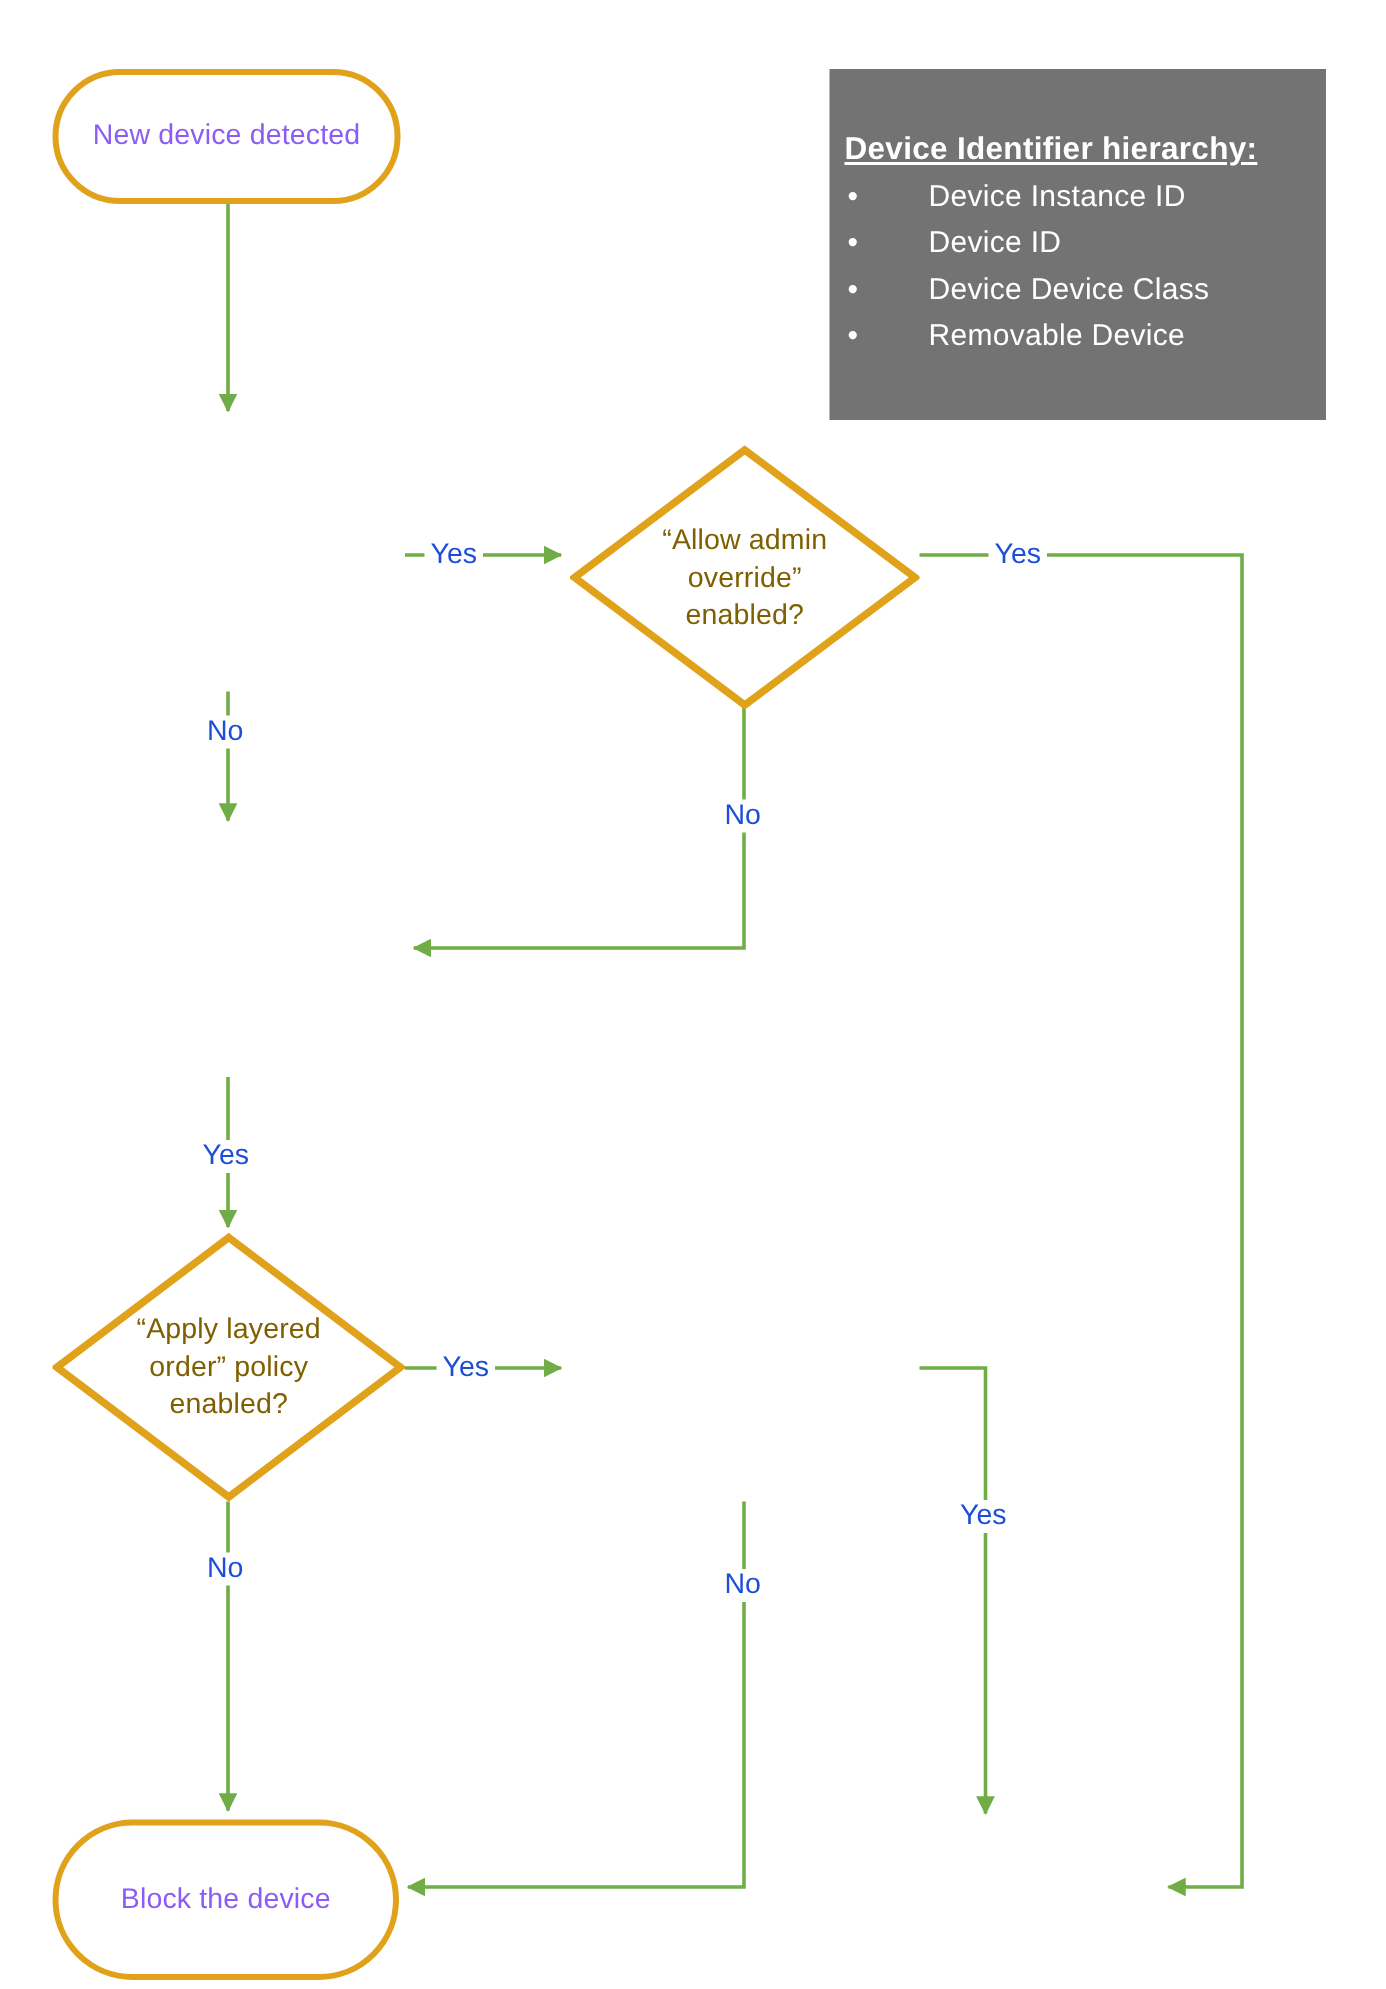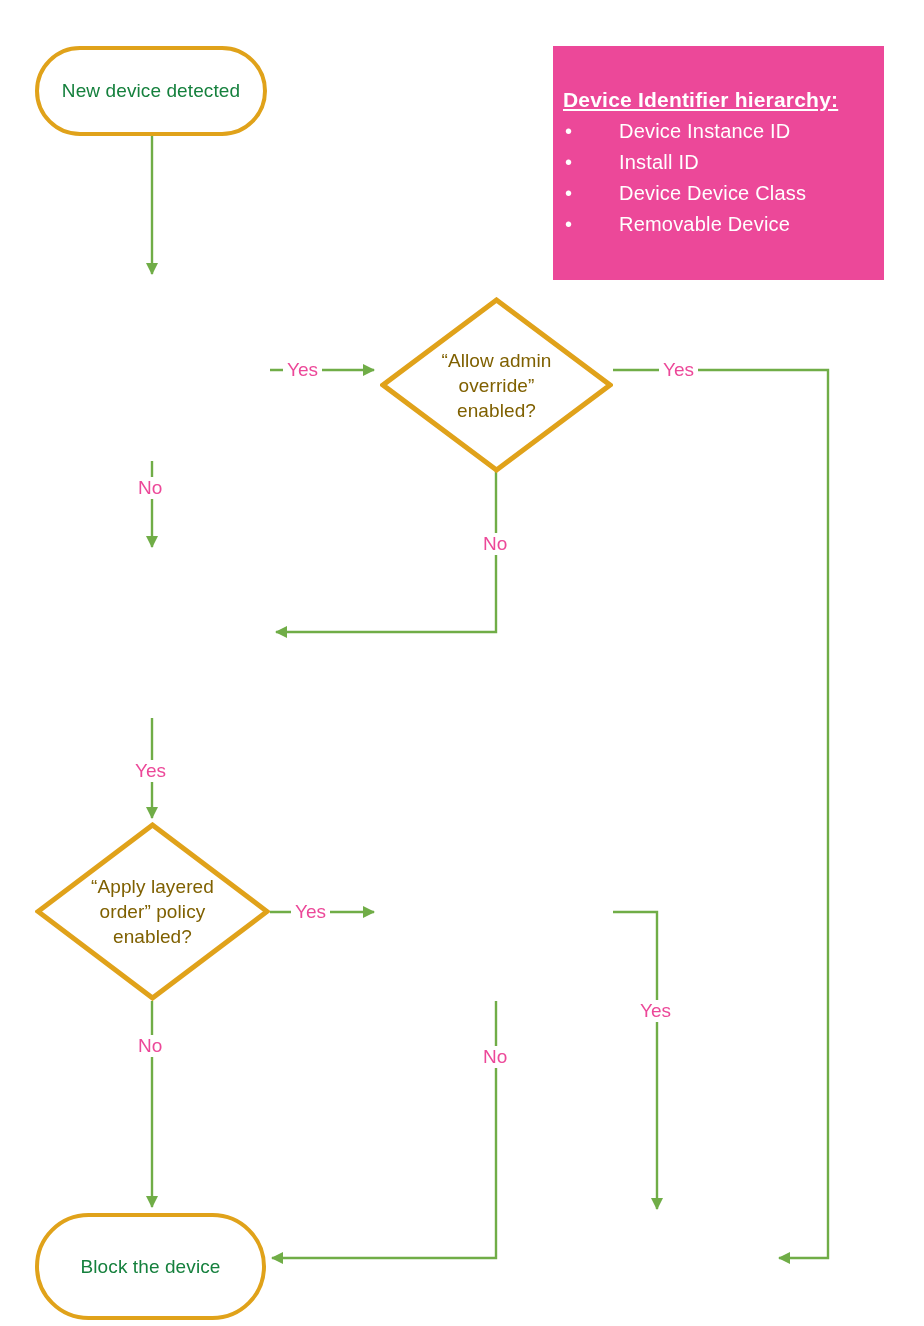--- a/index.html
+++ b/index.html
@@ -38,7 +38,7 @@
     z-index: 3;
   }
   .terminator .node-label {
-    color: #15803d;
+    color: #8b5cf6;
     font-size: 19px;
     line-height: 24px;
     text-align: center;

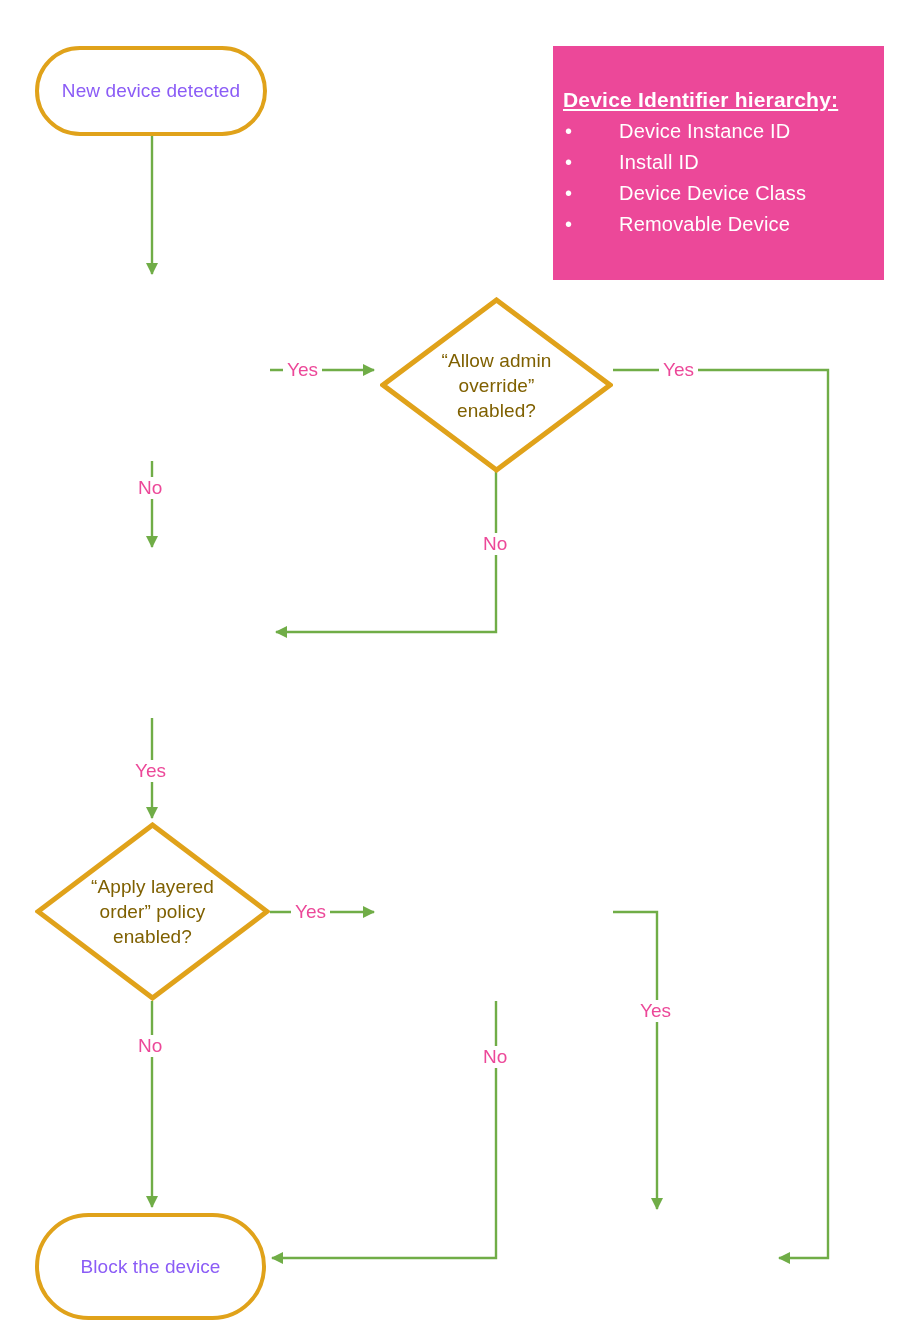--- a/index.html
+++ b/index.html
@@ -92,7 +92,7 @@
     top: 46px;
     width: 331px;
     height: 234px;
-    background: #ec4899;
+    background: #737373;
     z-index: 2;
     box-sizing: border-box;
     padding: 40px 0 15px 0;

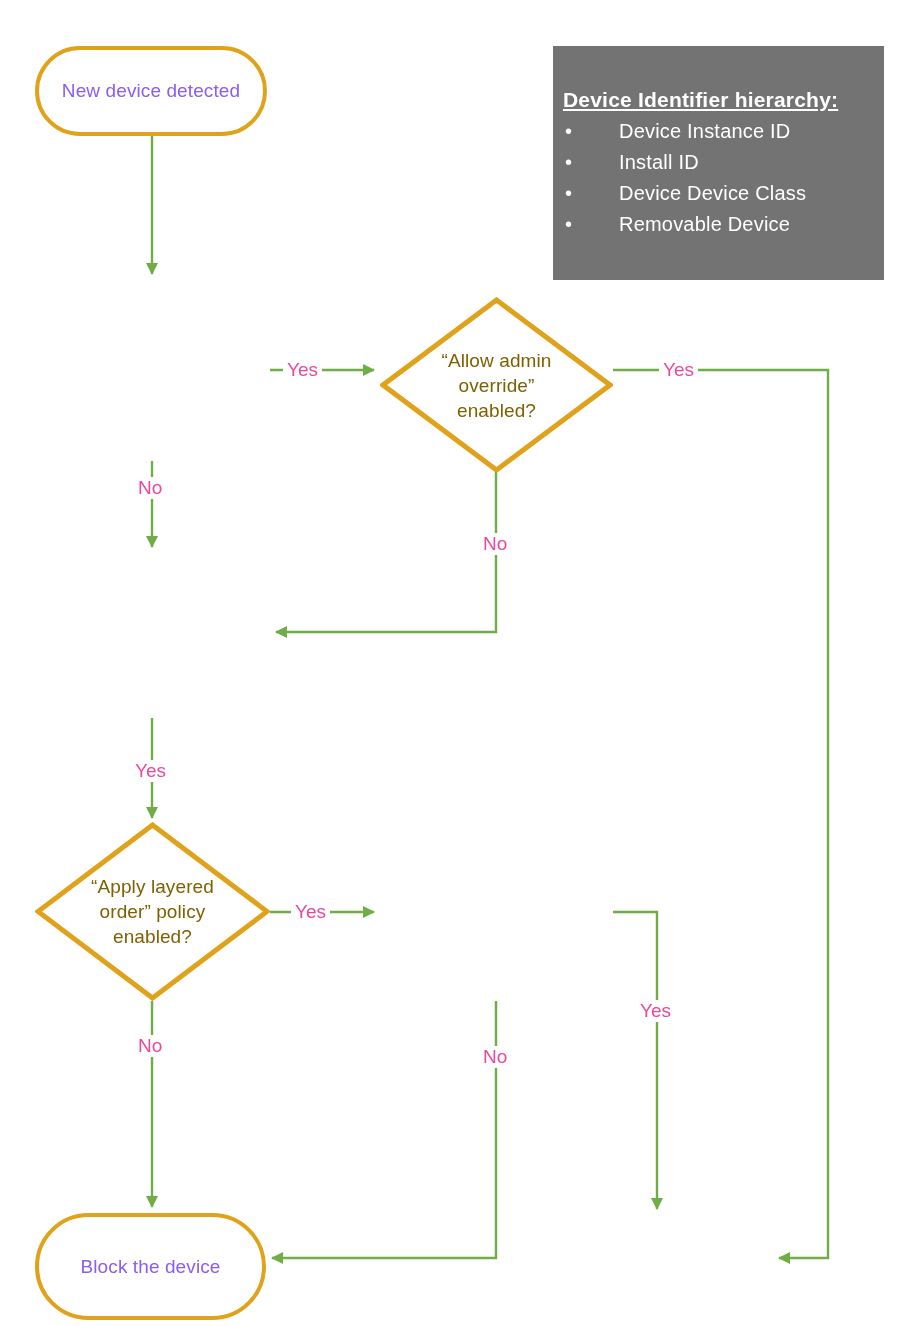--- a/index.html
+++ b/index.html
@@ -172,7 +172,7 @@
       </li>
       <li>
         <span class="bullet">•</span>
-        <span>Install ID</span>
+        <span>Device ID</span>
       </li>
       <li>
         <span class="bullet">•</span>

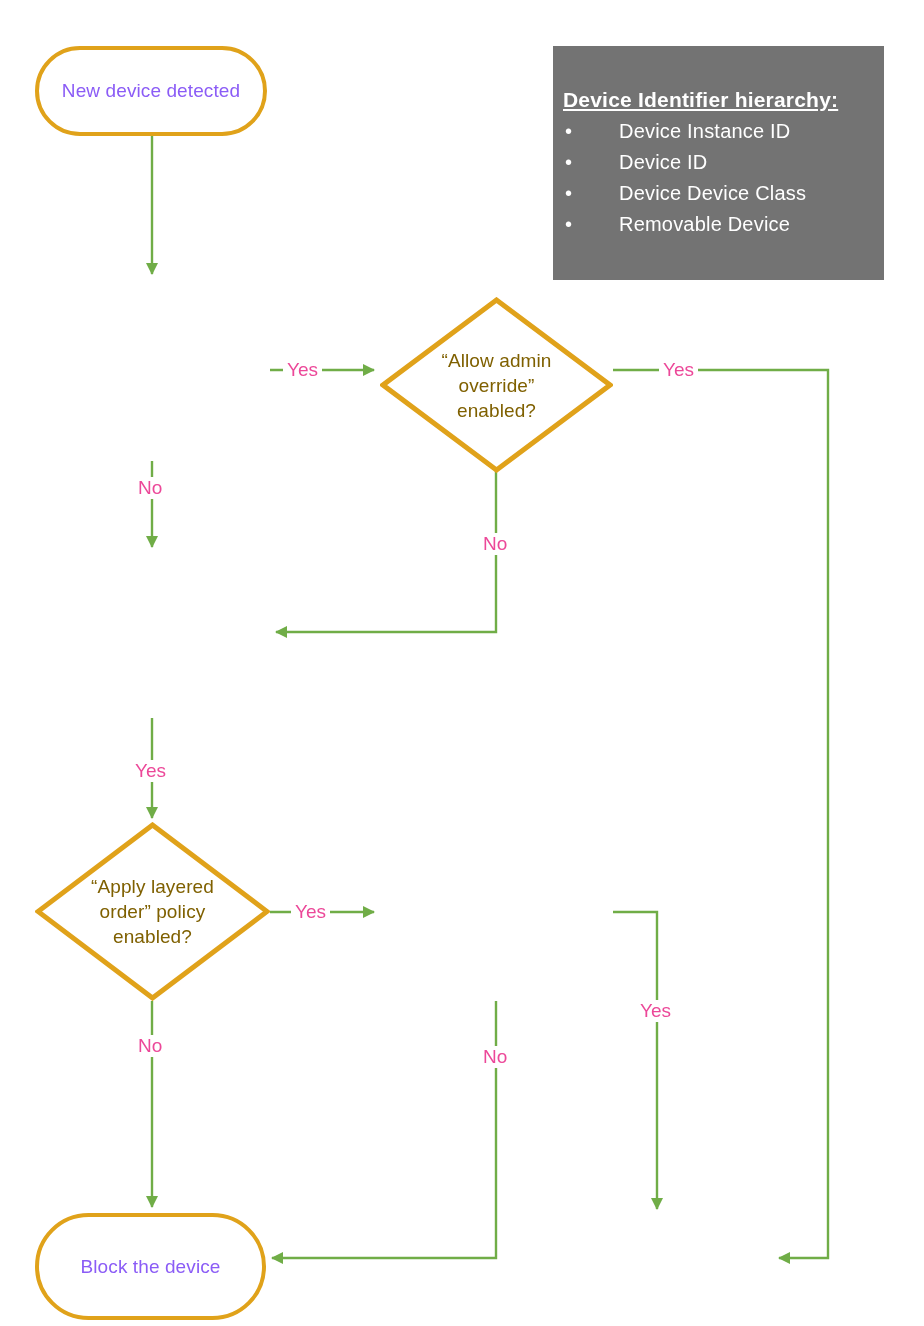--- a/index.html
+++ b/index.html
@@ -76,7 +76,7 @@
   
   .edge-label {
     position: absolute;
-    color: #ec4899;
+    color: #1d4ed8;
     font-size: 19px;
     line-height: 22px;
     background: #ffffff;

